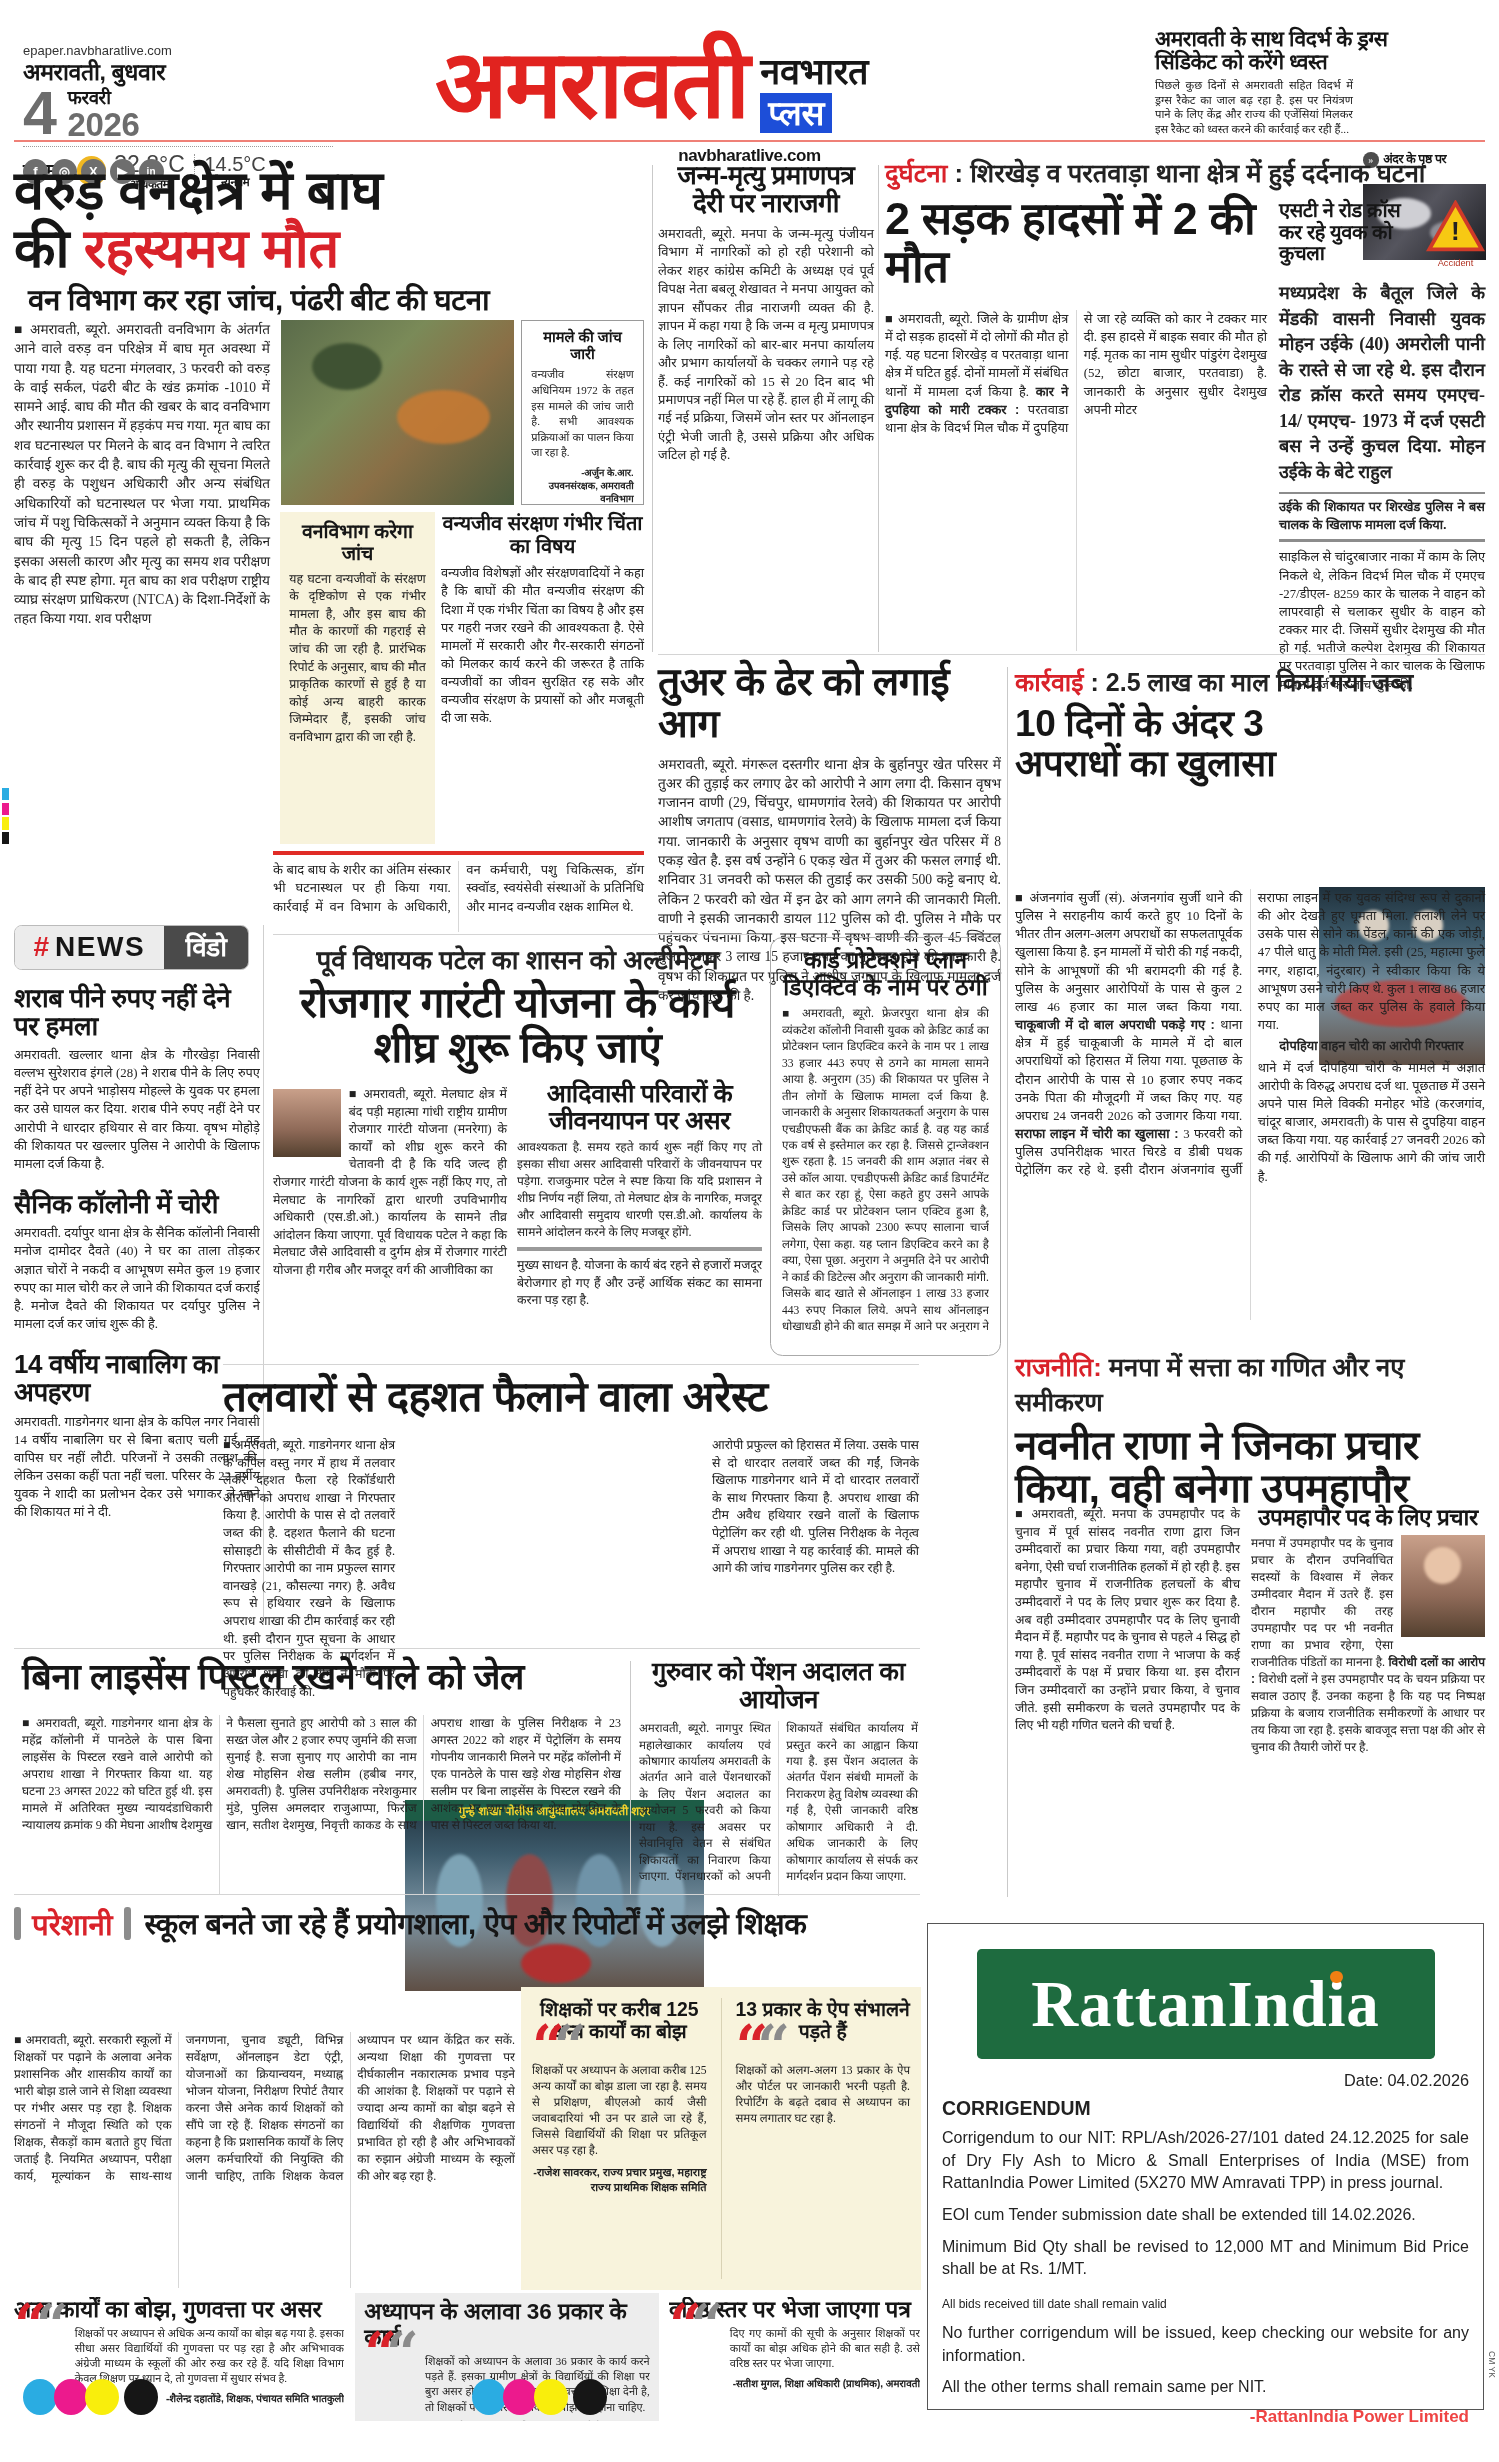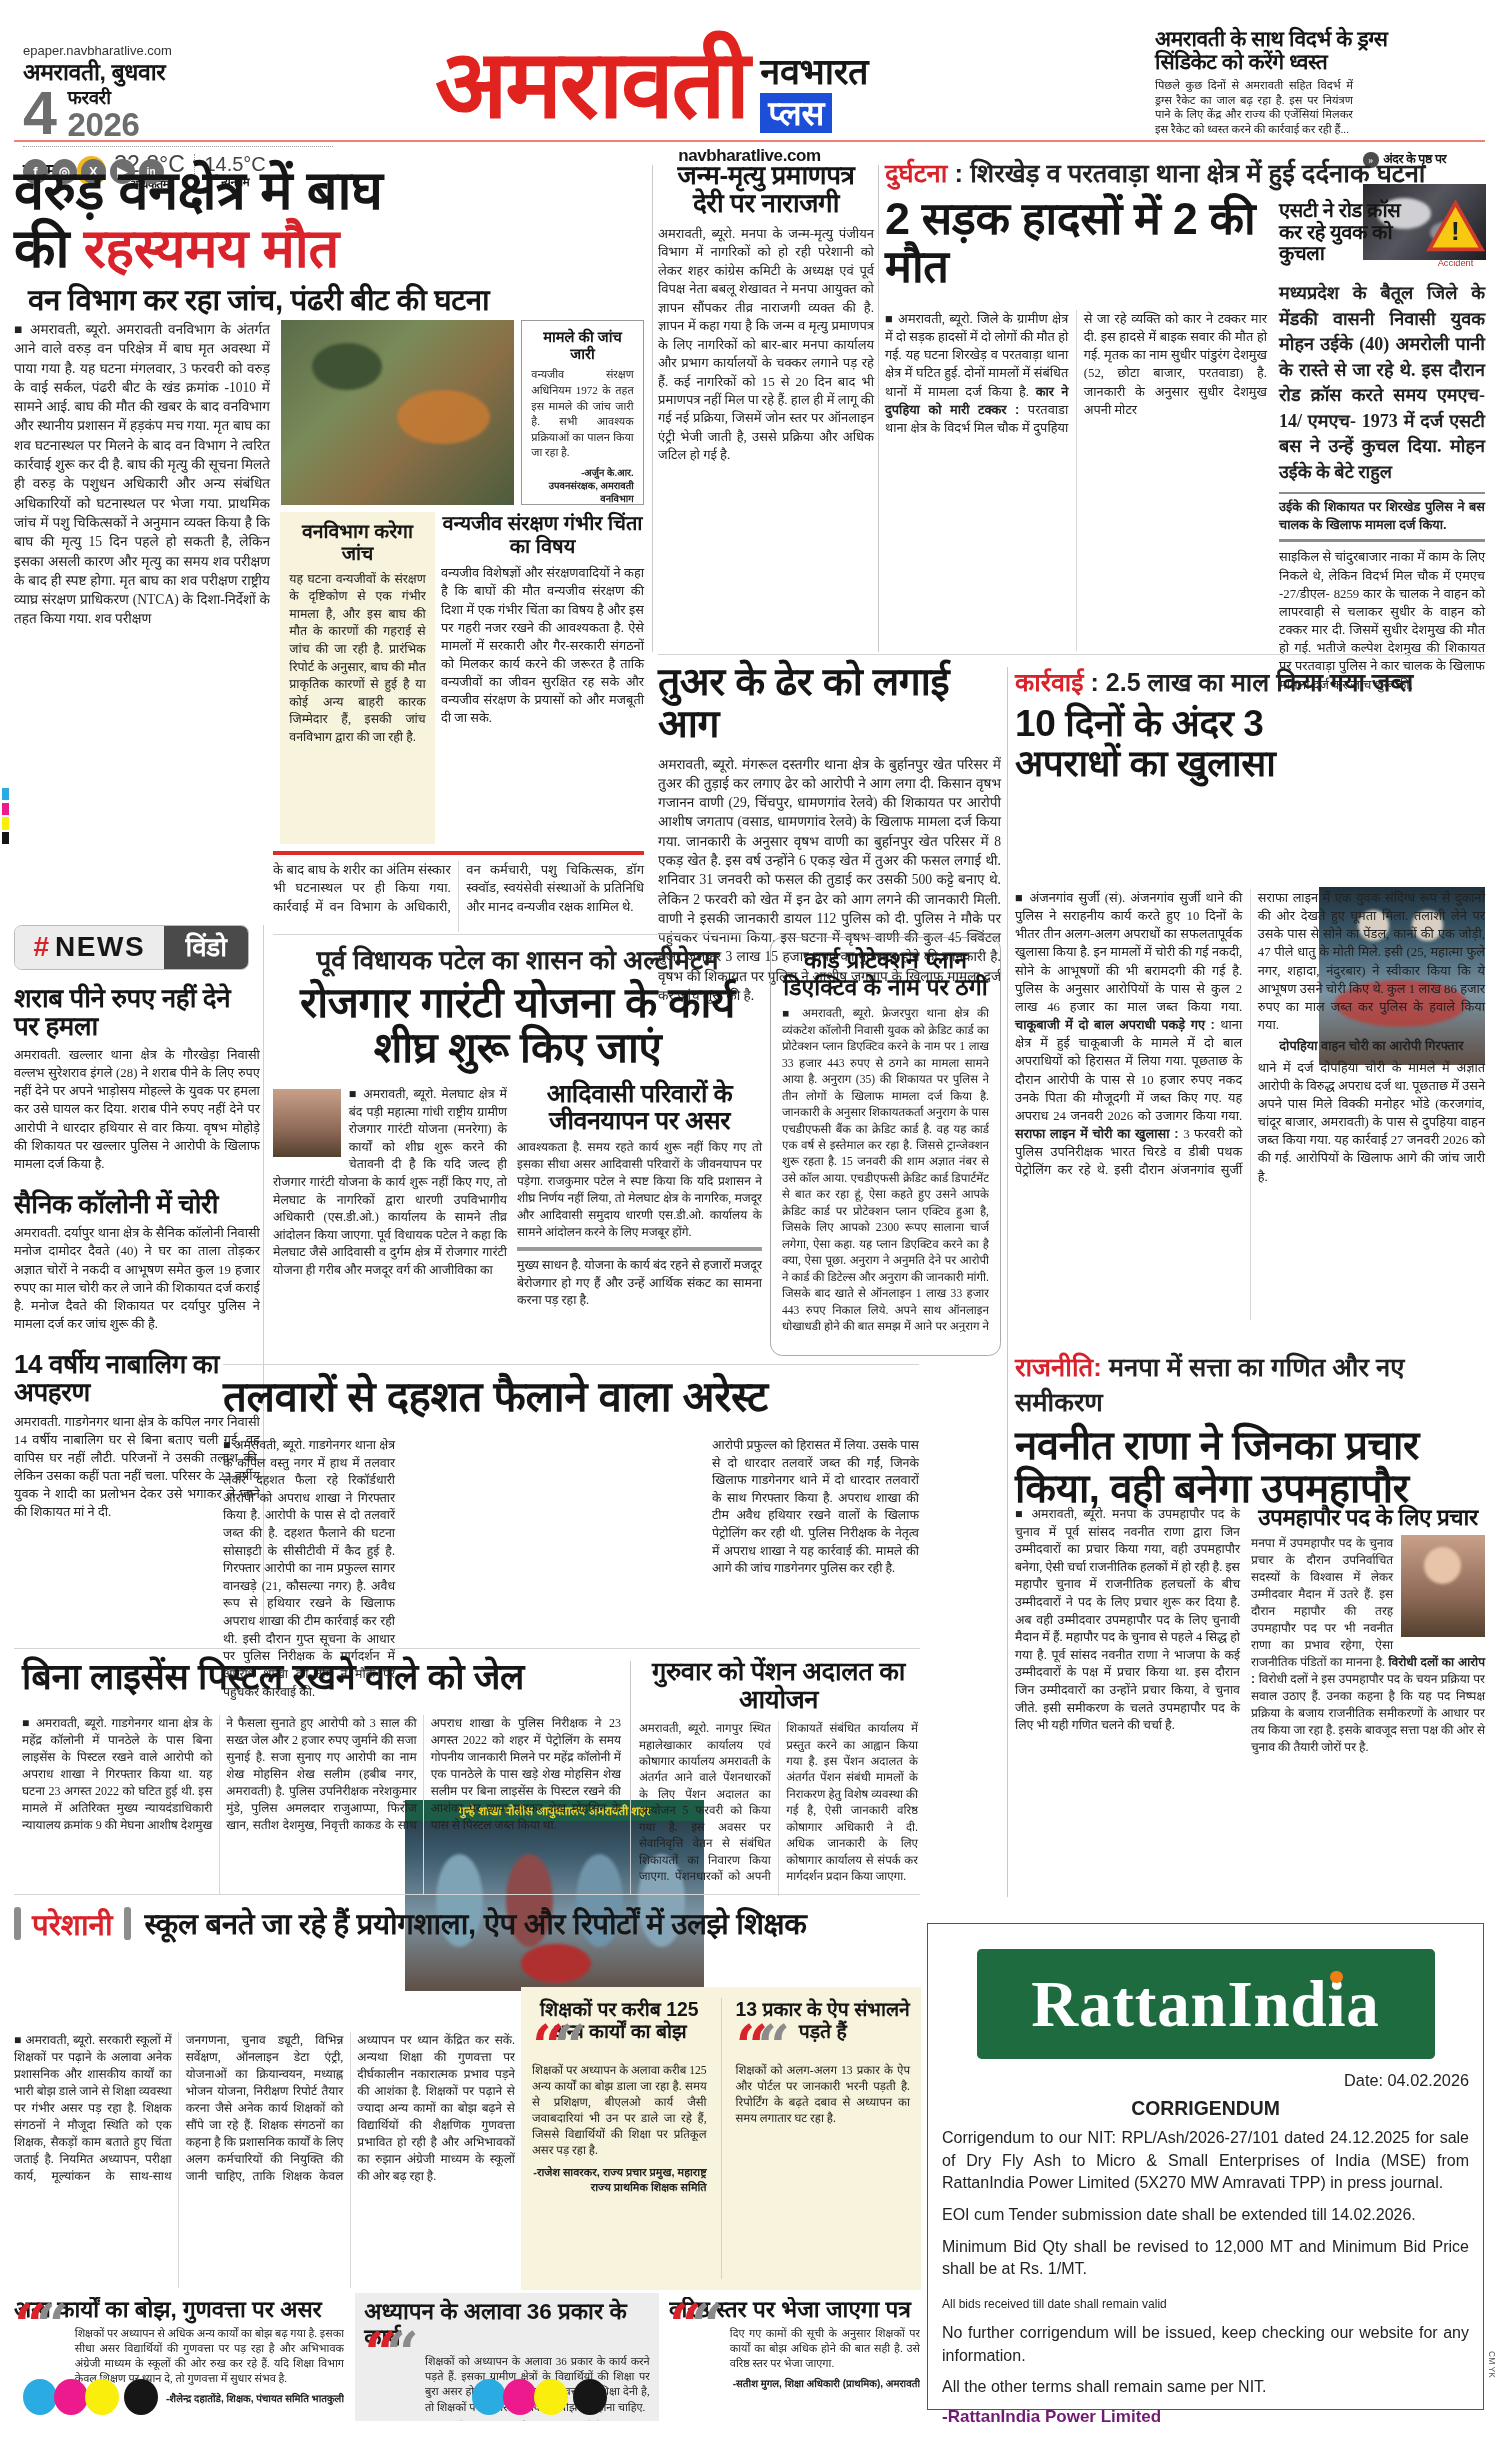--- a/index.html
+++ b/index.html
@@ -331,7 +331,7 @@
       <span style="position:absolute;right:92px;top:22px;width:12.4px;height:12.4px;border-radius:50%;background:#f07f13;"></span>
     </div>
     <div style="text-align:right;font-size:16.3px;margin-top:12.4px;">Date: 04.02.2026</div>
-    <div style="text-align:center;font-size:19.4px;font-weight:800;margin-top:6.2px;">CORRIGENDUM</div>
+    <div style="text-align:left;font-size:19.4px;font-weight:800;margin-top:6.2px;">CORRIGENDUM</div>
     <div style="font-size:16px;line-height:1.4;text-align:justify;margin-top:7.8px;">Corrigendum to our NIT: RPL/Ash/2026-27/101 dated 24.12.2025 for sale of Dry Fly Ash to Micro &amp; Small Enterprises of India (MSE) from RattanIndia Power Limited (5X270 MW Amravati TPP) in press journal.</div>
     <div style="font-size:16px;line-height:1.4;margin-top:9.3px;">EOI cum Tender submission date shall be extended till 14.02.2026.</div>
     <div style="font-size:16px;line-height:1.4;text-align:justify;margin-top:9.3px;">Minimum Bid Qty shall be revised to 12,000 MT and Minimum Bid Price shall be at Rs. 1/MT.</div>

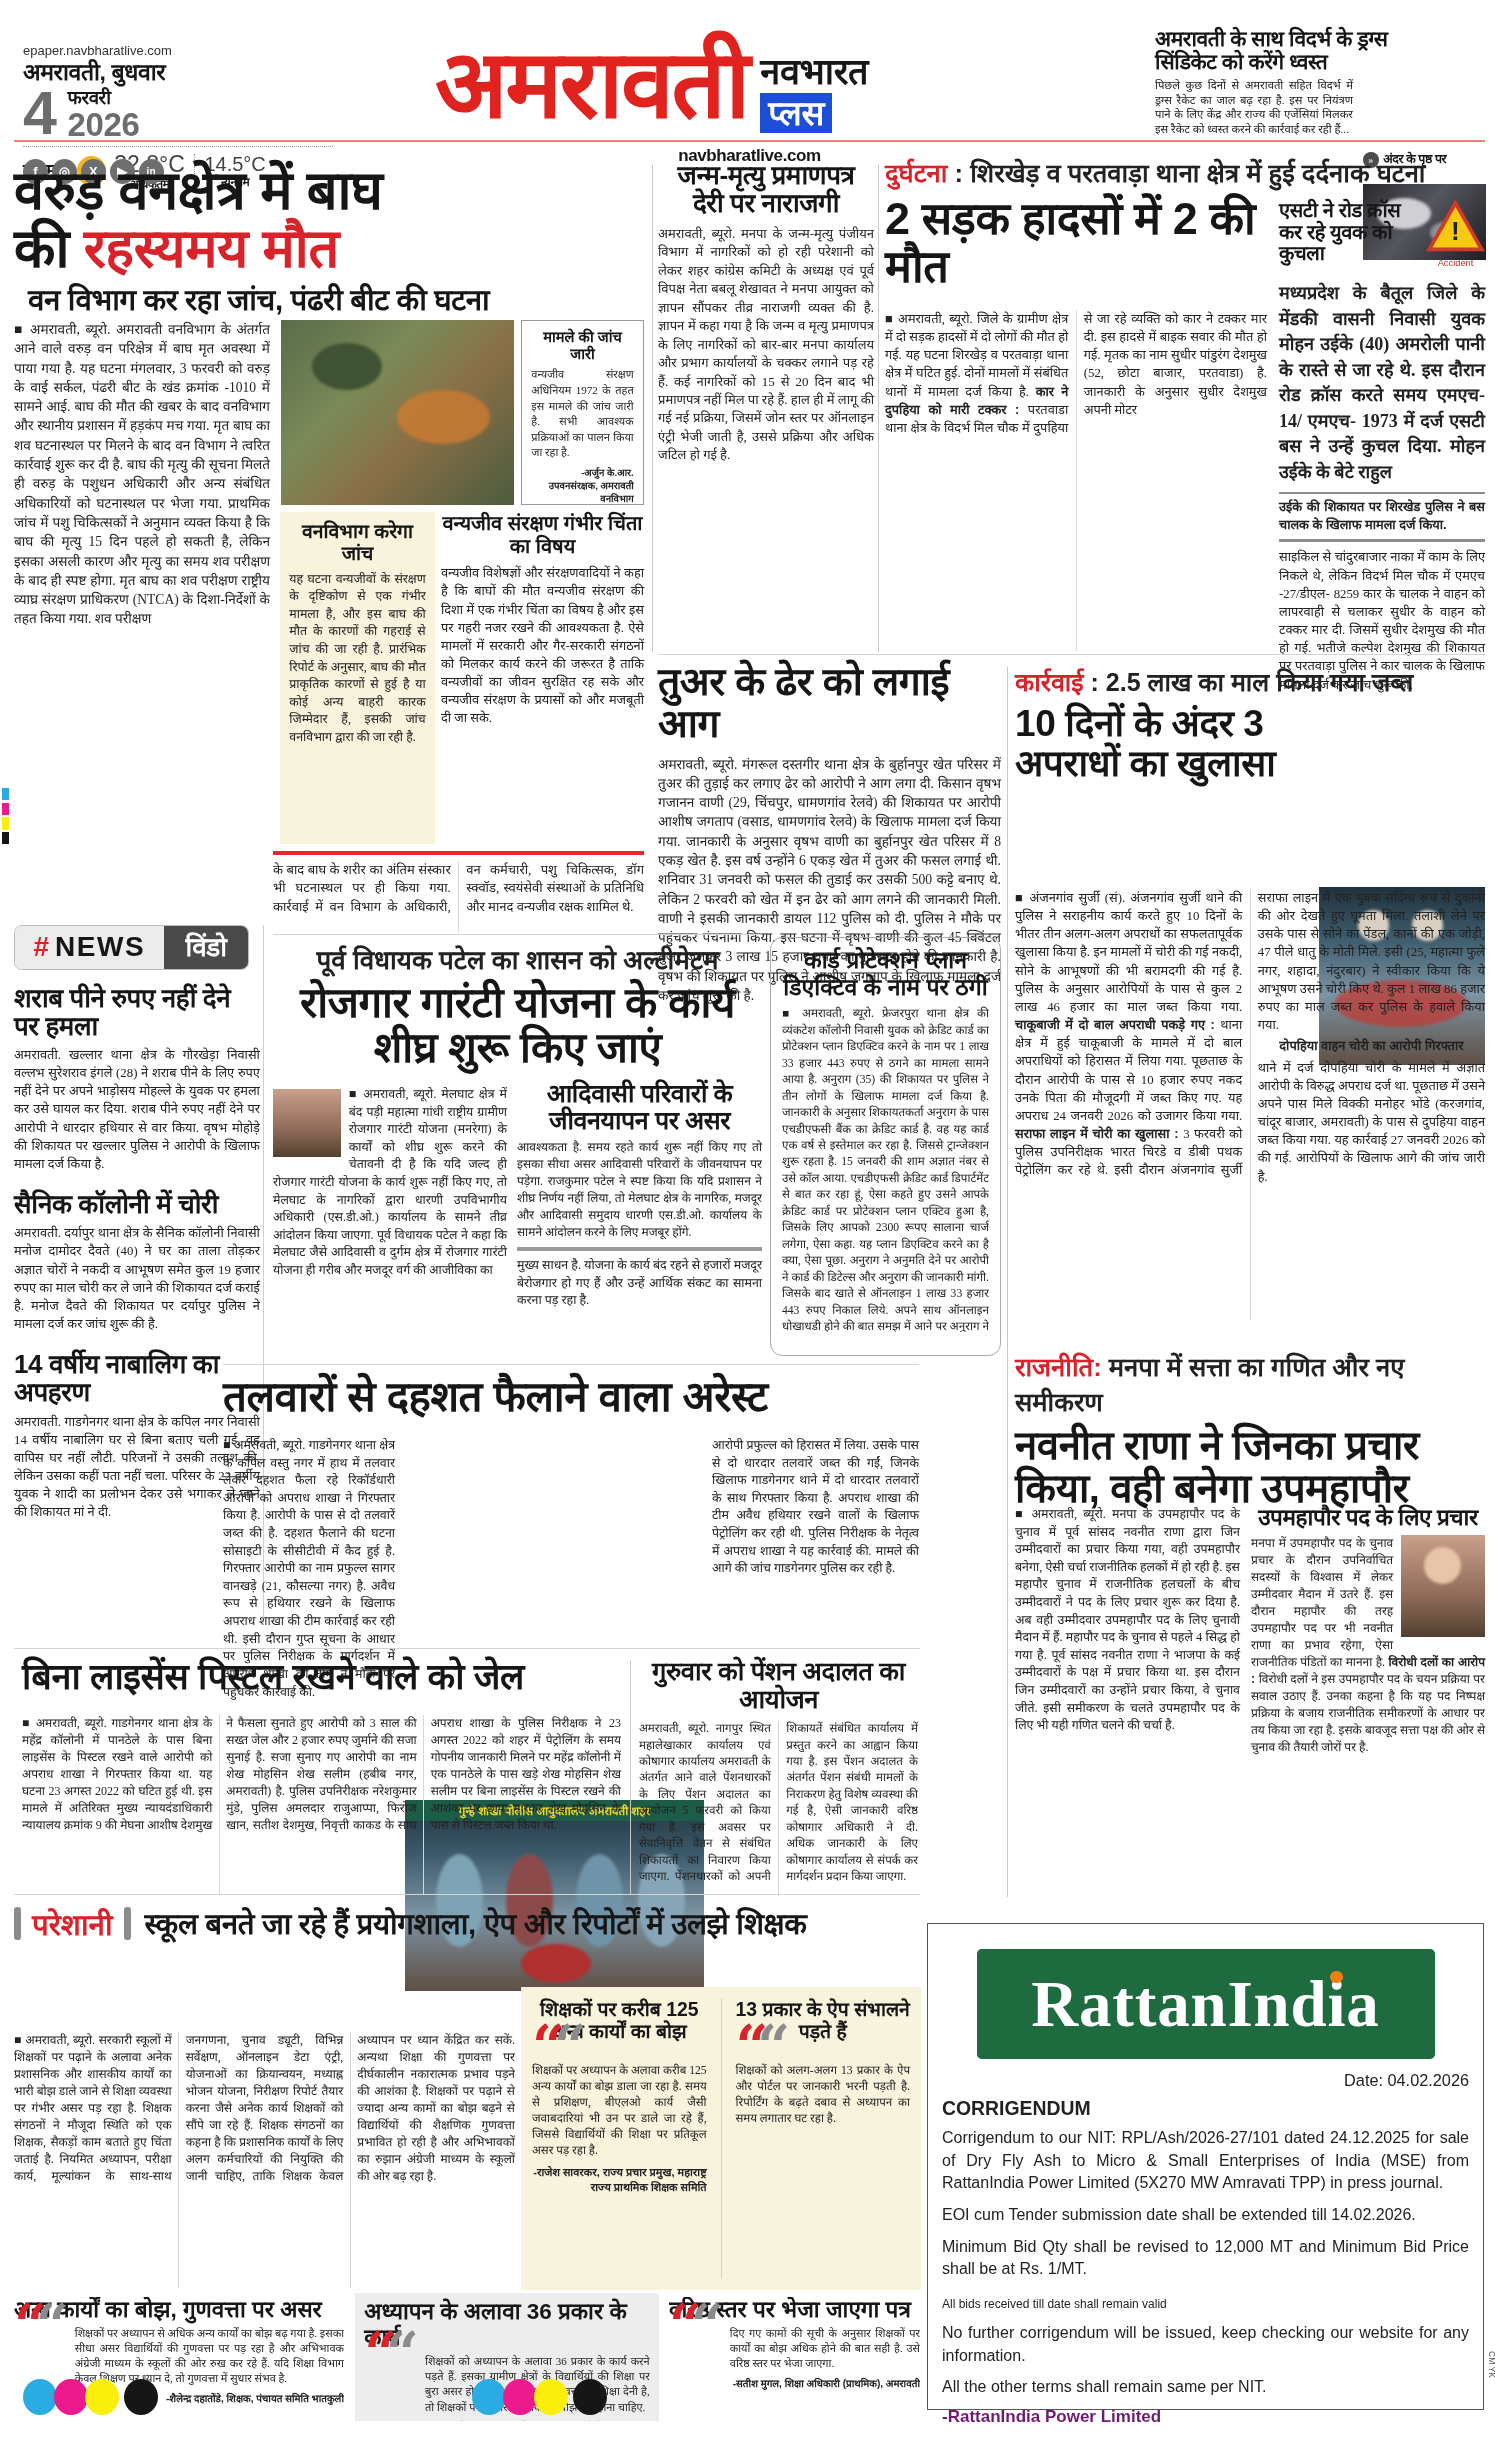--- a/index.html
+++ b/index.html
@@ -338,7 +338,7 @@
     <div style="font-size:12px;line-height:1.4;margin-top:16px;">All bids received till date shall remain valid</div>
     <div style="font-size:16px;line-height:1.4;text-align:justify;margin-top:9.3px;">No further corrigendum will be issued, keep checking our website for any information.</div>
     <div style="font-size:16px;line-height:1.4;margin-top:9.3px;">All the other terms shall remain same per NIT.</div>
-    <div style="text-align:left;font-size:17px;font-weight:800;color:#701a75;margin-top:7.8px;">-RattanIndia Power Limited</div>
+    <div style="text-align:right;font-size:17px;font-weight:800;color:#ef4444;margin-top:7.8px;">-RattanIndia Power Limited</div>
   </div>
 
   <div class="abs" style="left:23px;top:2379px;display:flex;">

